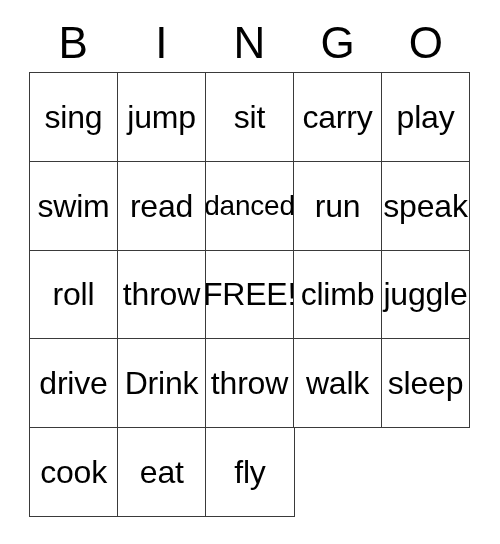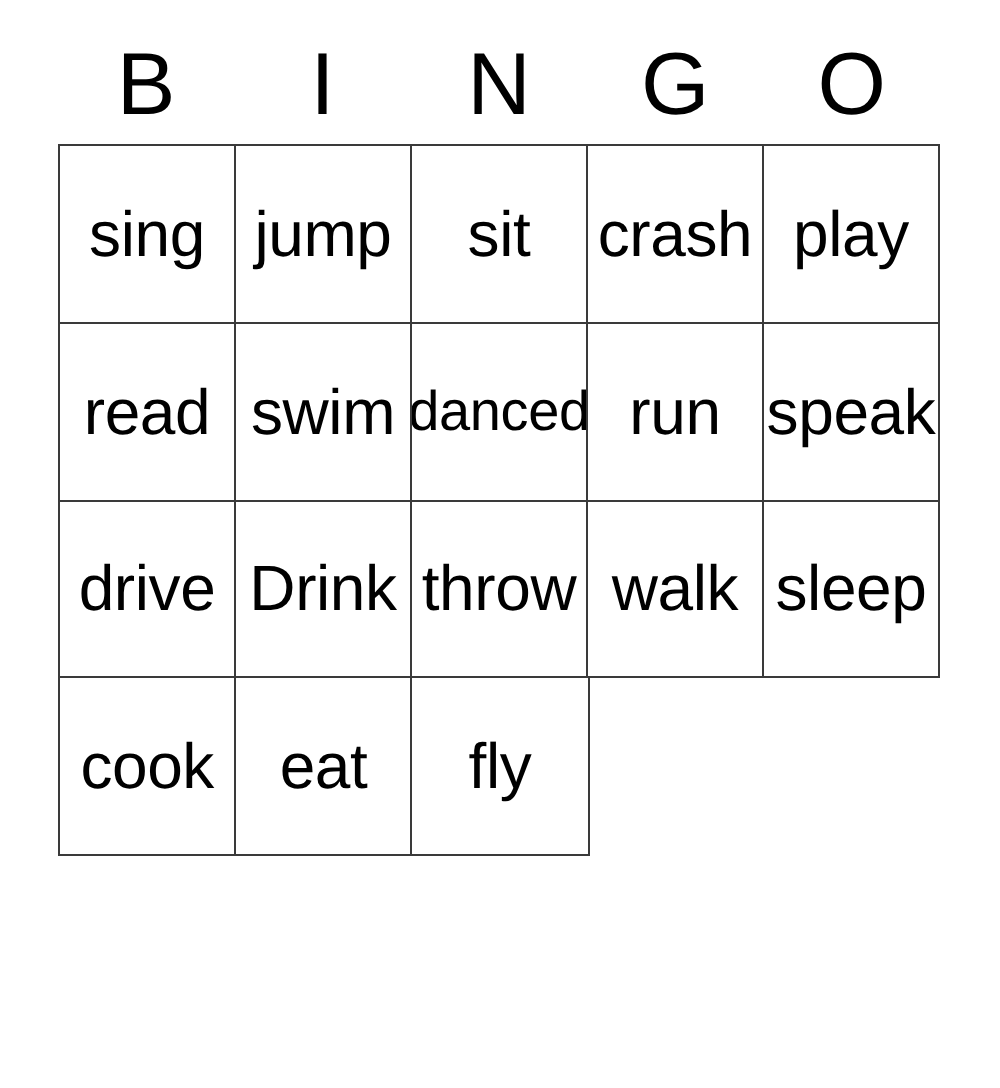--- a/index.html
+++ b/index.html
@@ -101,7 +101,7 @@
           <span class="cell-text">sit</span>
         </div>
       <div class="cell">
-          <span class="cell-text">crash</span>
+          <span class="cell-text">carry</span>
         </div>
       <div class="cell">
           <span class="cell-text">play</span>

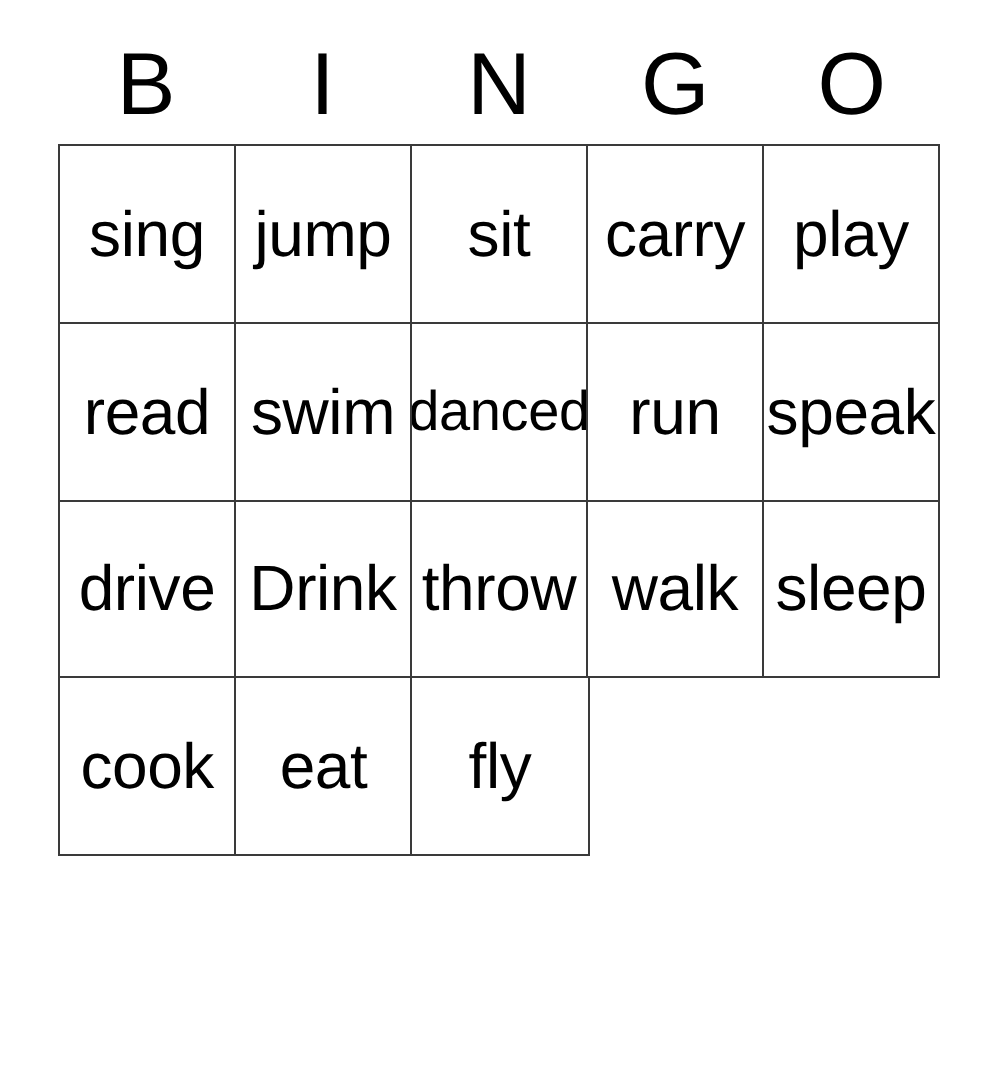--- a/index.html
+++ b/index.html
@@ -110,10 +110,10 @@
 
     <div class="grid-row">
       <div class="cell">
-          <span class="cell-text">read</span>
+          <span class="cell-text">swim</span>
         </div>
       <div class="cell">
-          <span class="cell-text">swim</span>
+          <span class="cell-text">read</span>
         </div>
       <div class="cell">
           <span class="cell-text small">danced</span>

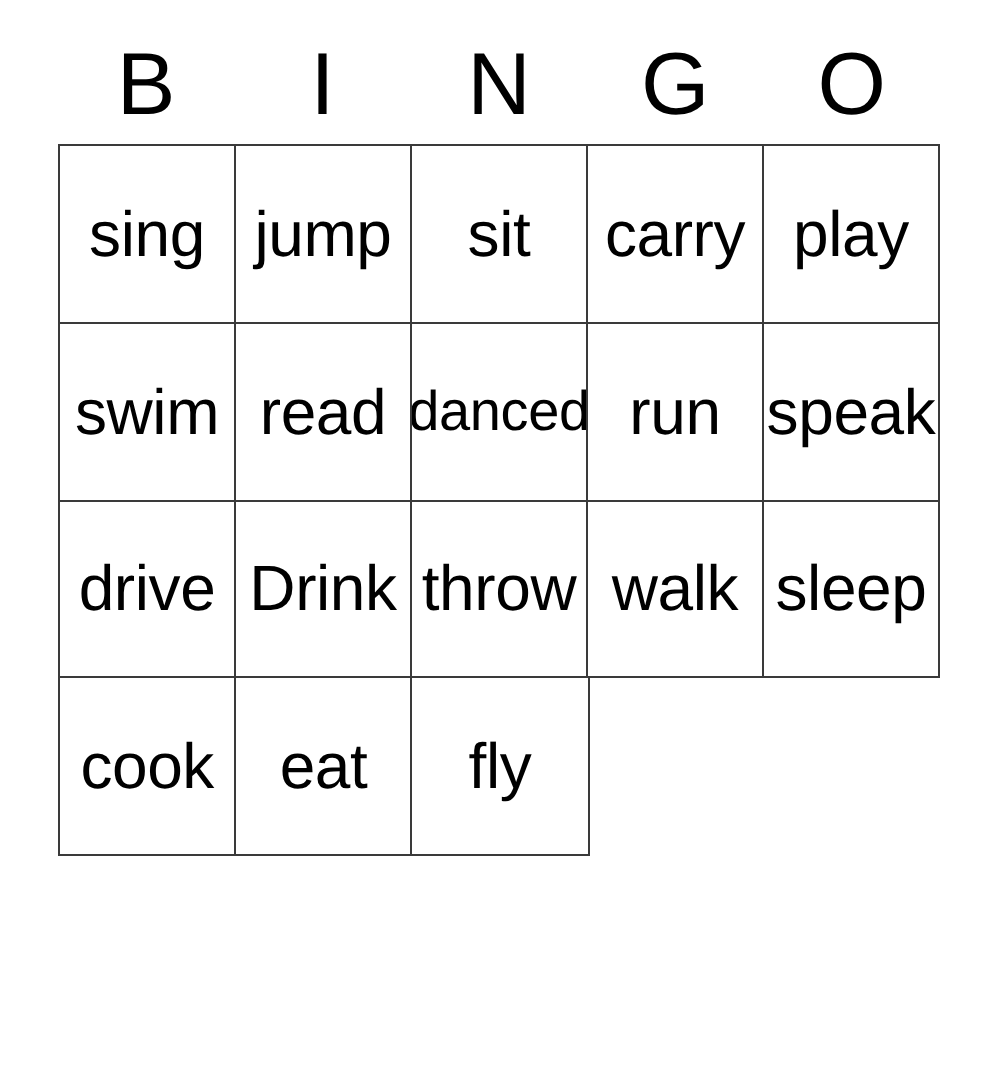--- a/index.html
+++ b/index.html
@@ -126,6 +126,23 @@
         </div>
     </div>
 
+    <div class="grid-row">
+      <div class="cell">
+          <span class="cell-text">roll</span>
+        </div>
+      <div class="cell">
+          <span class="cell-text">throw</span>
+        </div>
+      <div class="cell">
+          <span class="cell-text">FREE!</span>
+        </div>
+      <div class="cell">
+          <span class="cell-text">climb</span>
+        </div>
+      <div class="cell">
+          <span class="cell-text">juggle</span>
+        </div>
+    </div>
 
     <div class="grid-row">
       <div class="cell">

